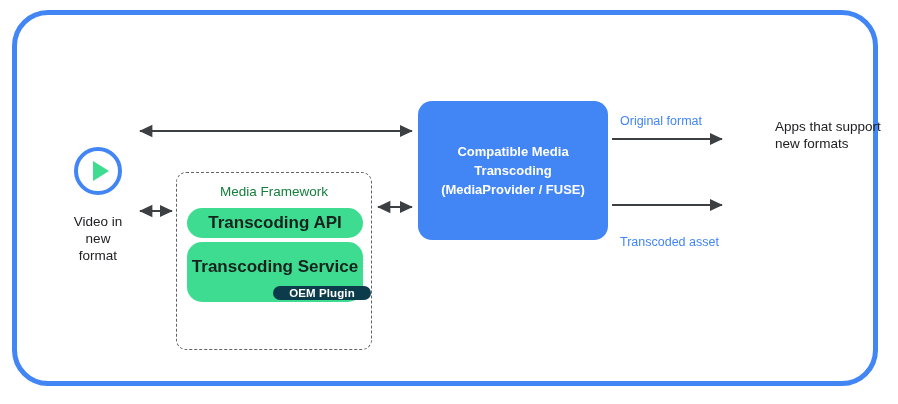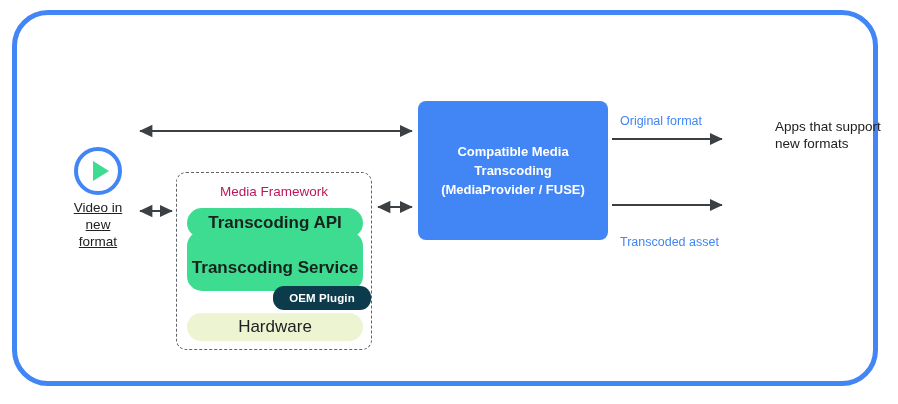--- a/index.html
+++ b/index.html
@@ -129,7 +129,7 @@
     width: 190px;
     height: 139px;
     background: #4285f4;
-    border-radius: 8px;
+    border-radius: 14px;
     display: flex;
     align-items: center;
     justify-content: center;

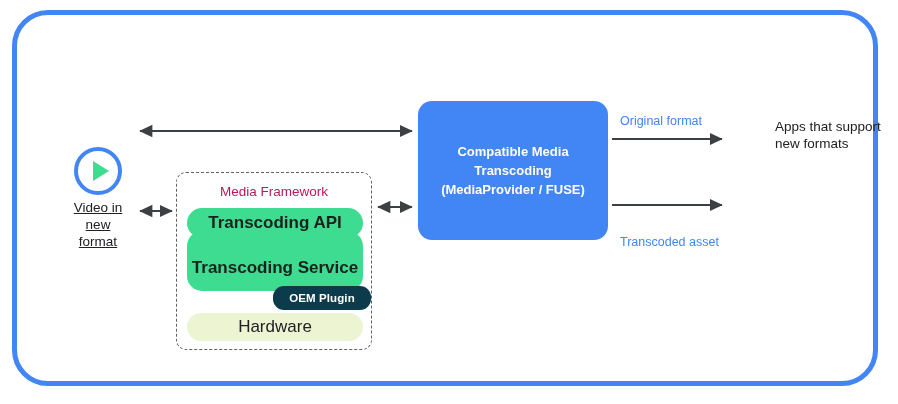--- a/index.html
+++ b/index.html
@@ -70,7 +70,7 @@
     width: 100%;
     text-align: center;
     font-size: 13.5px;
-    color: #be185d;
+    color: #15803d;
   }
   .stack-box {
     position: absolute;

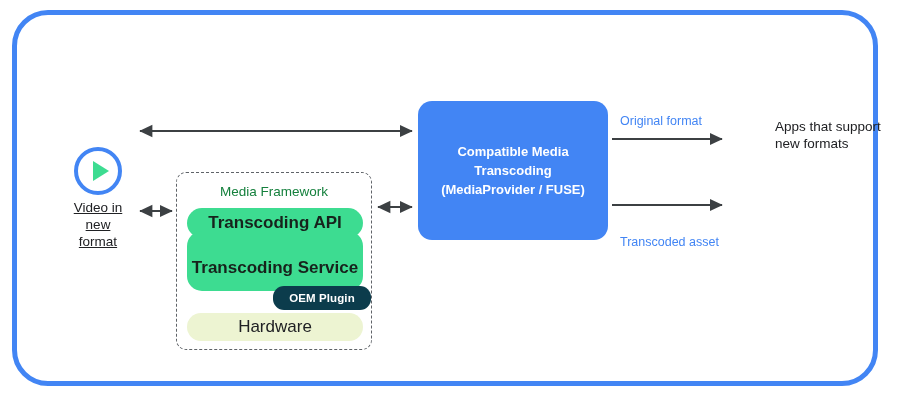--- a/index.html
+++ b/index.html
@@ -45,12 +45,11 @@
     display: block;
   }
   #source-label {
-    margin-top: 3px;
+    margin-top: 17px;
     font-size: 13.5px;
     line-height: 17px;
     color: #202124;
     white-space: pre-line;
-    text-decoration: underline;
   }
   
   #media-framework {

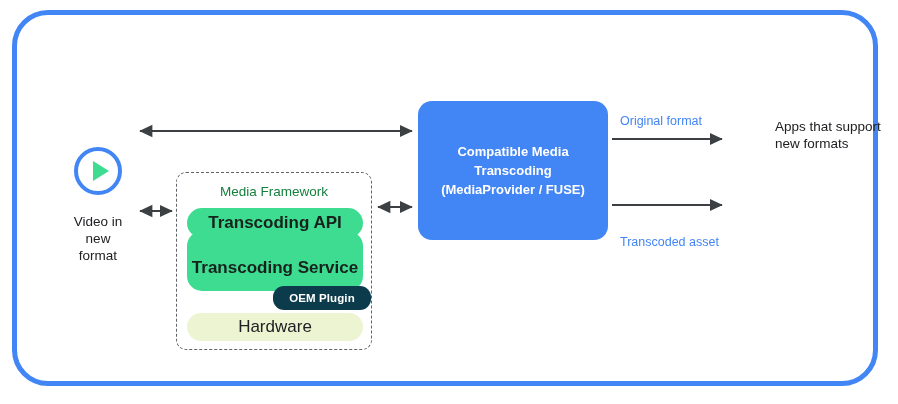--- a/index.html
+++ b/index.html
@@ -90,12 +90,12 @@
     font-weight: bold;
   }
   #box-service {
-    top: 58px;
+    top: 69px;
     height: 60px;
     background: #3ddc91;
     font-weight: bold;
     align-items: flex-start;
-    padding-top: 27px;
+    padding-top: 15px;
   }
   #oem-plugin {
     position: absolute;

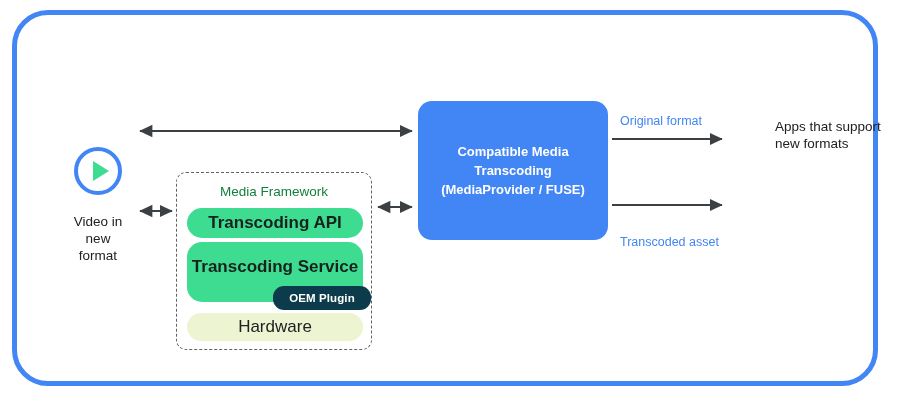--- a/index.html
+++ b/index.html
@@ -102,7 +102,7 @@
     right: 0px;
     top: 113px;
     width: 98px;
-    height: 24px;
+    height: 14px;
     background: #0c3c4c;
     border-radius: 11px;
     color: #ffffff;

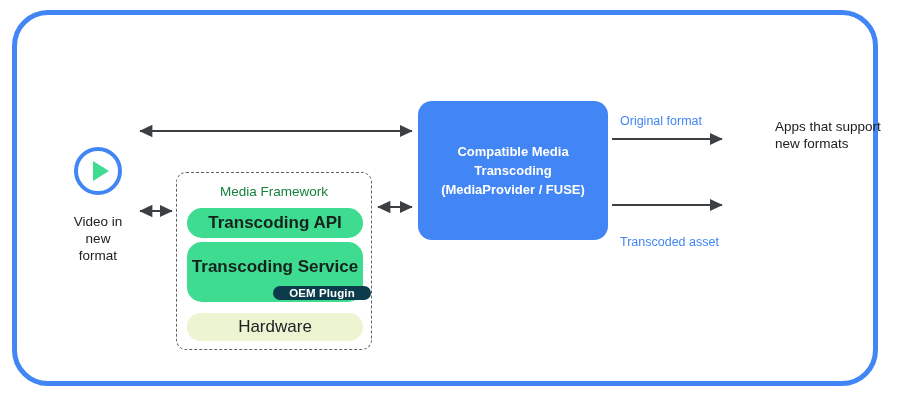--- a/index.html
+++ b/index.html
@@ -195,7 +195,6 @@
 
     <div id="oem-plugin">OEM Plugin</div>
 
-    <div class="stack-box" id="box-hardware">Hardware</div>
   </div>
 
   <div id="cmt-box">Compatible Media

